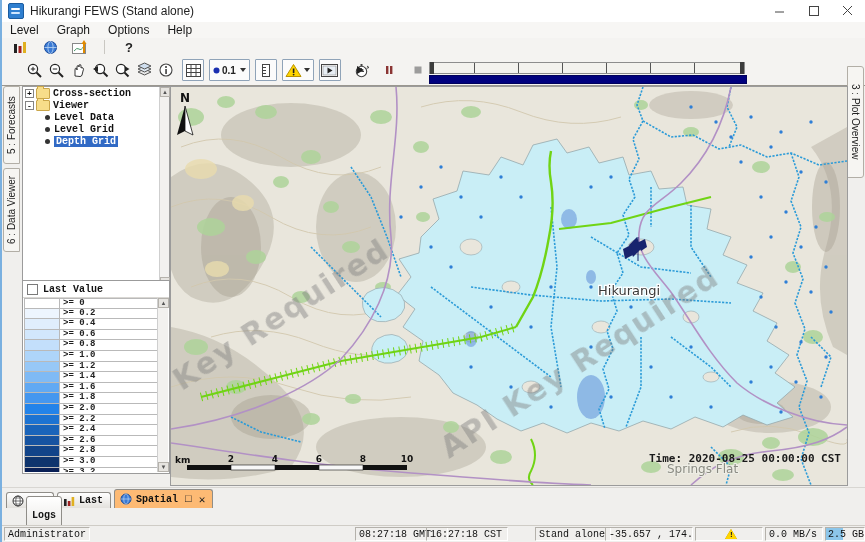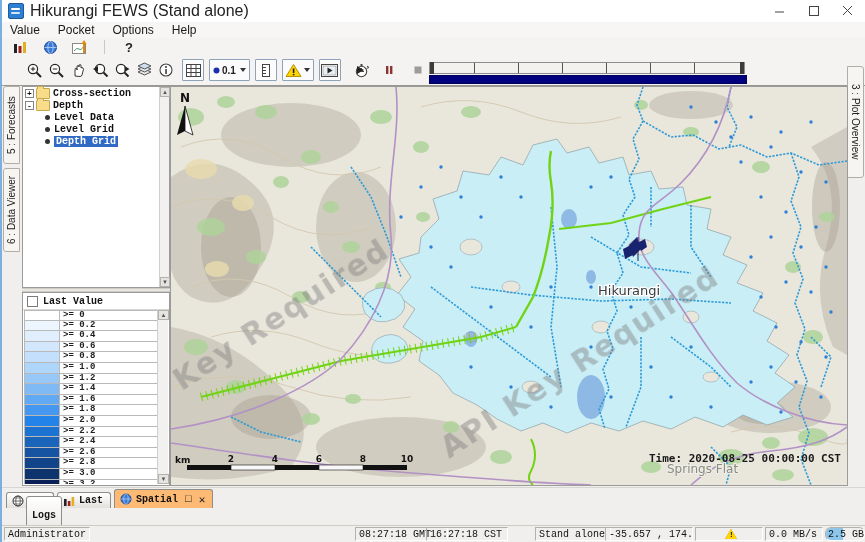--- a/index.html
+++ b/index.html
@@ -10,7 +10,7 @@
   #app-icon{width:14px;height:14px;margin:0 6px 0 6px;background:#2f7fd0;border:1px solid #1b5ca0;border-radius:2px;position:relative;}
   #app-icon:before{content:"";position:absolute;left:2px;top:4px;width:9px;height:2px;background:#fff;border-radius:2px;}
   #app-icon:after{content:"";position:absolute;left:2px;top:8px;width:9px;height:2px;background:#cfe6ff;border-radius:2px;}
-  #title-text{font-size:16px;color:#222;}
+  #title-text{font-size:12px;color:#222;}
   #win-controls{margin-left:auto;display:flex;height:100%;}
   .winbtn{width:34px;height:100%;display:flex;align-items:center;justify-content:center;color:#444;}
   .winbtn svg{display:block;}

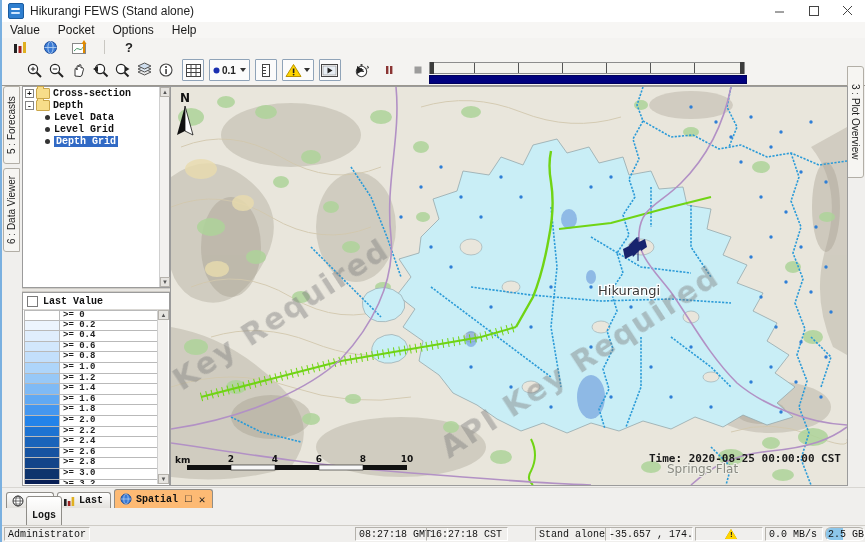--- a/index.html
+++ b/index.html
@@ -109,7 +109,7 @@
   </div>
 
   <div id="menubar" class="abs">
-    <span class="menu-item">Value</span>
+    <span class="menu-item">Level</span>
     <span class="menu-item">Pocket</span>
     <span class="menu-item">Options</span>
     <span class="menu-item">Help</span>

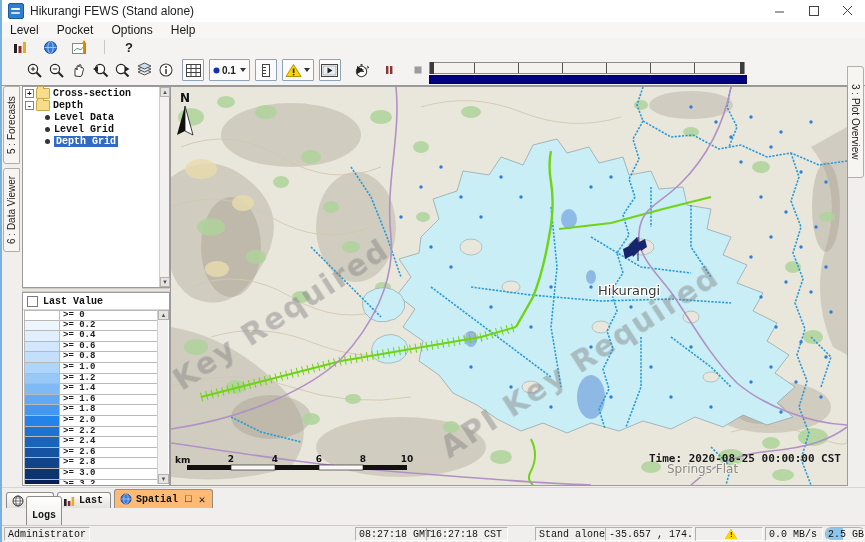--- a/index.html
+++ b/index.html
@@ -110,7 +110,7 @@
 
   <div id="menubar" class="abs">
     <span class="menu-item">Level</span>
-    <span class="menu-item">Pocket</span>
+    <span class="menu-item">Graph</span>
     <span class="menu-item">Options</span>
     <span class="menu-item">Help</span>
   </div>

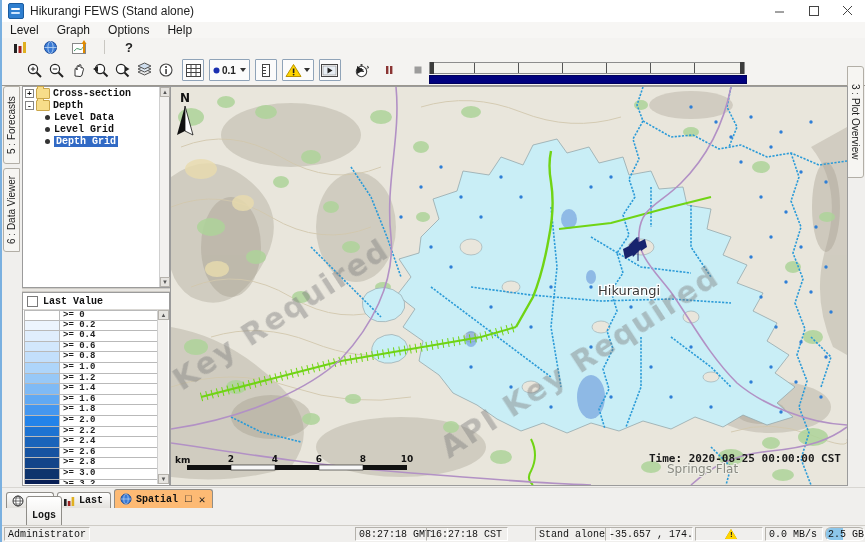--- a/index.html
+++ b/index.html
@@ -315,7 +315,7 @@
     <div class="tree-row">
       <div class="expander">-</div>
       <div class="folder"></div>
-      <span class="lab">Depth</span>
+      <span class="lab">Viewer</span>
     </div>
     <div class="tree-row">
       <div class="leaf-ind"></div>

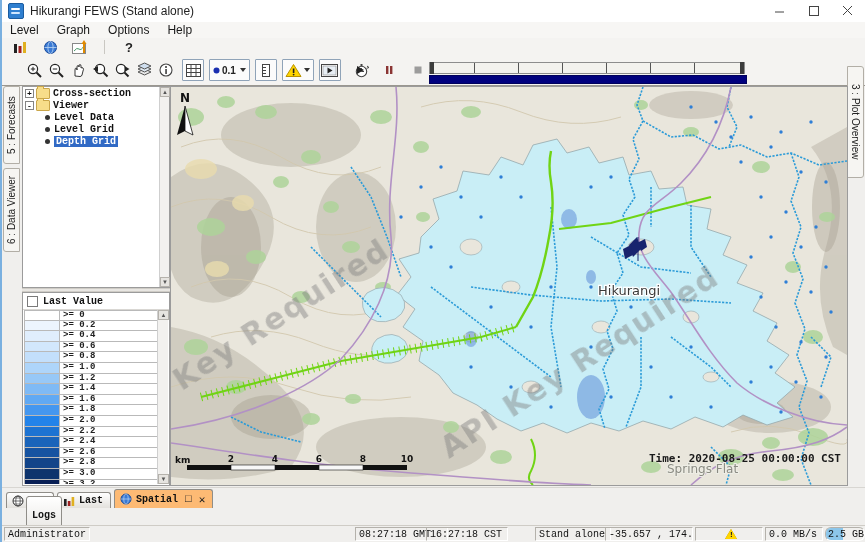--- a/index.html
+++ b/index.html
@@ -53,7 +53,7 @@
   
   #splitter{left:20px;top:288px;width:148px;height:4px;background:#e8e6e2;border-top:1px solid #cfccc6;border-bottom:1px solid #cfccc6;box-sizing:border-box;}
   
-  #legend-panel{left:20px;top:292px;width:148px;height:194px;background:#fff;border:1px solid #9b9b9b;box-sizing:border-box;}
+  #legend-panel{left:20px;top:280px;width:148px;height:194px;background:#fff;border:1px solid #9b9b9b;box-sizing:border-box;}
   #legend-head{height:16px;display:flex;align-items:center;gap:5px;padding-left:4px;border-bottom:1px solid #d9d7d3;}
   #legend-check{width:9px;height:9px;border:1px solid #7a7a7a;background:#fff;}
   #legend-head-label{font-family:"Liberation Mono","DejaVu Sans Mono",monospace;font-size:10px;font-weight:bold;color:#111;}

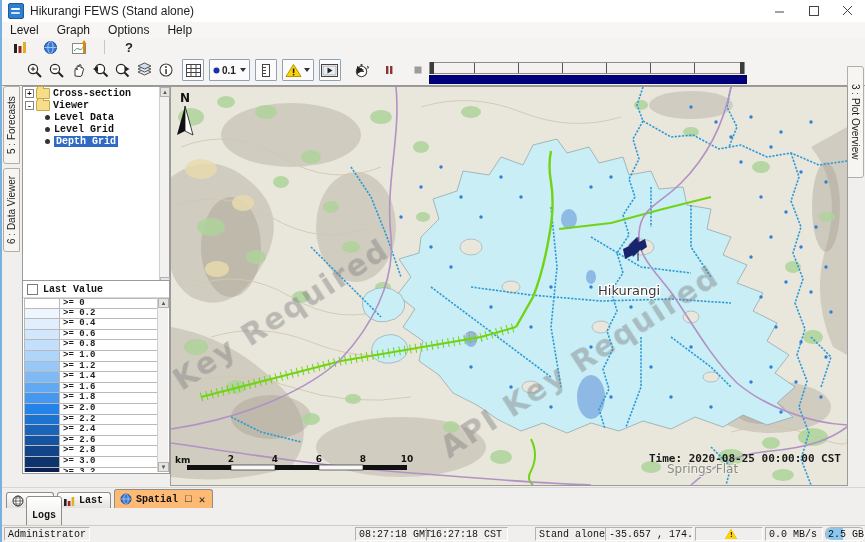--- a/index.html
+++ b/index.html
@@ -693,7 +693,7 @@
         <div class="warn-tri"></div>
       </div>
     <div class="scell" style="left:763px;width:58px;">0.0 MB/s</div>
-    <div class="scell" style="left:823px;width:40px;padding-left:0;border-radius:6px;">
+    <div class="scell" style="left:823px;width:40px;padding-left:0;">
       <div id="mem-fill"></div>
       <span id="mem-text" style="padding-left:2px;">2.5 GB</span>
     </div>

